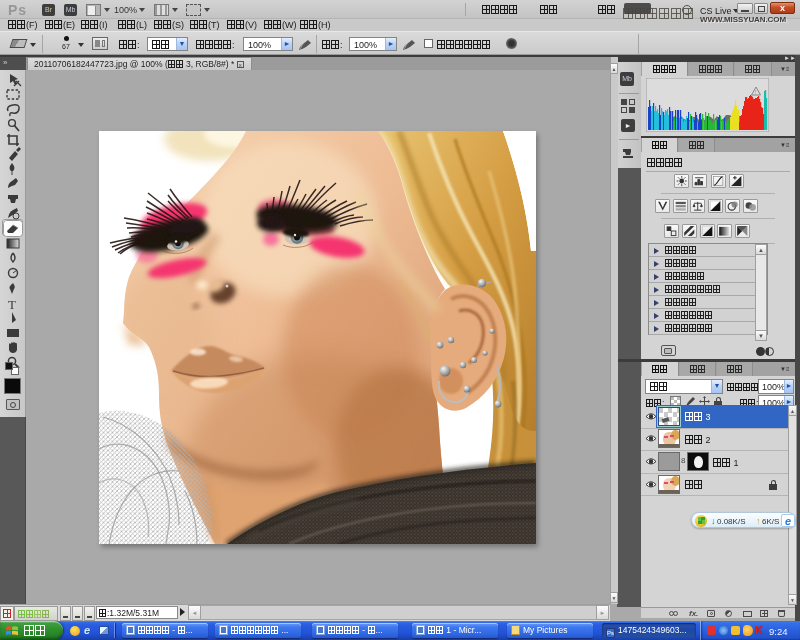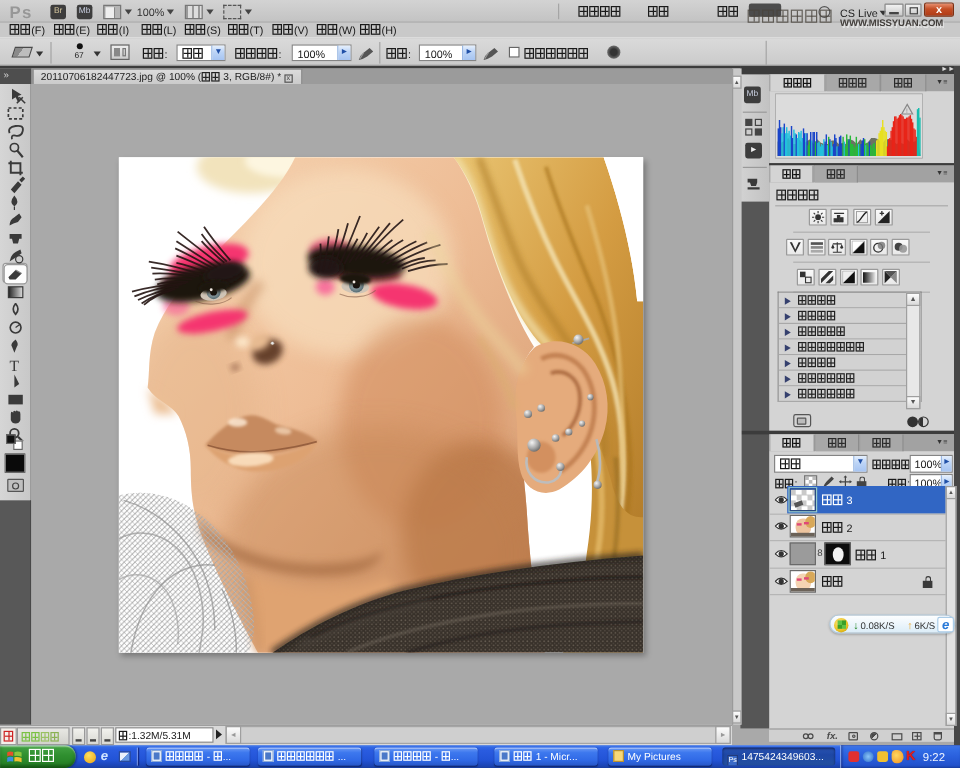--- a/index.html
+++ b/index.html
@@ -765,6 +765,6 @@
 <div class="ab" style="left:731px;top:5px;width:9px;height:9px;background:#f0c030;border-radius:2px;z-index:5"></div>
 <div class="ab" style="left:743px;top:4px;width:10px;height:11px;background:radial-gradient(circle at 40% 40%,#ffd860,#f09020);border-radius:40% 60% 55% 45%;z-index:5"></div>
 <div class="ab" style="left:755px;top:3px;color:#e02020;font-weight:bold;font-size:11px;z-index:5;text-shadow:0 0 1px #800">K</div>
-<div class="ab w" style="left:769px;top:5px;font-size:9.5px;z-index:5;color:#eef4ff">9:22</div>
+<div class="ab w" style="left:769px;top:5px;font-size:9.5px;z-index:5;color:#eef4ff">9:24</div>
 </div>
 </body></html>

